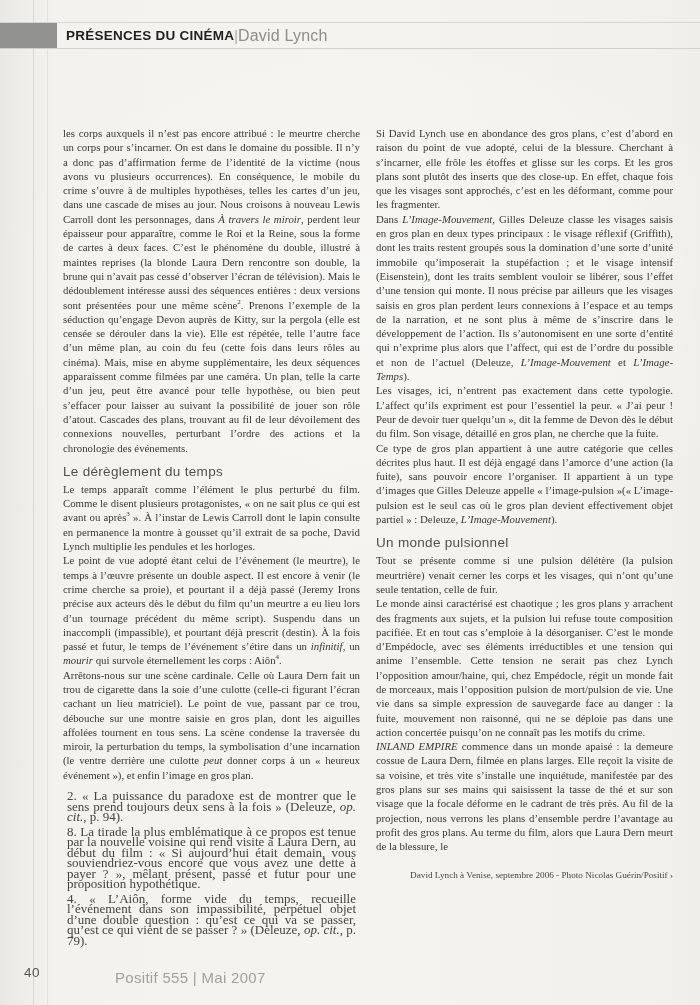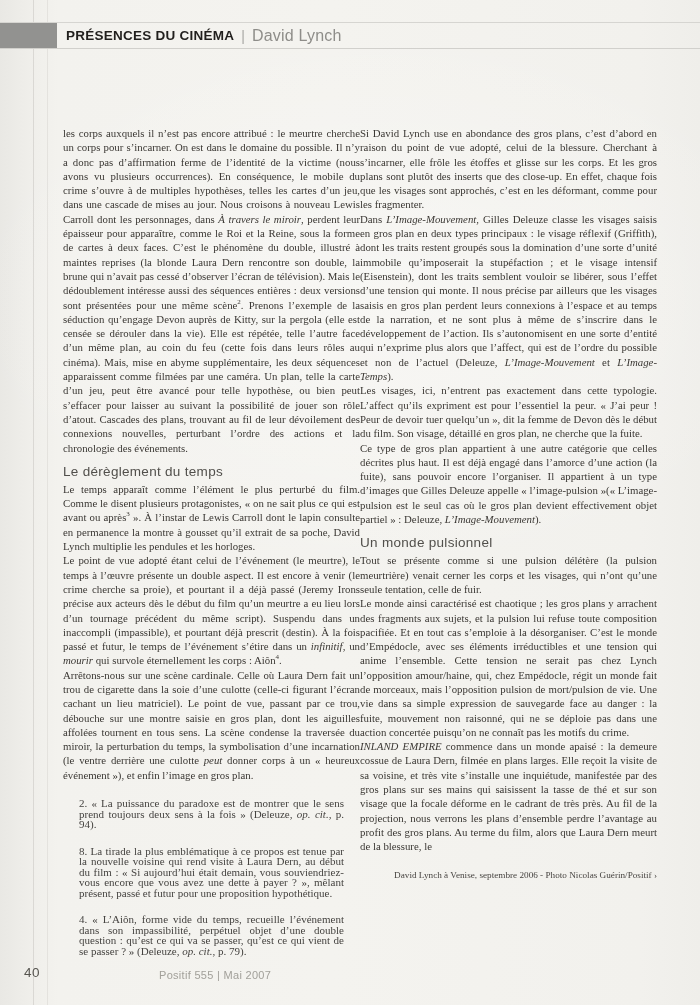--- a/index.html
+++ b/index.html
@@ -19,7 +19,7 @@
   .header{position:absolute;left:0;right:0;top:22px;height:25px;
     border-top:1px solid #d6d5d1;border-bottom:1px solid #d1d0cc;}
   .header-block{position:absolute;left:0;top:0;width:57px;height:100%;background:#929290;}
-  .header-text{position:absolute;left:66px;top:0;height:100%;display:flex;align-items:center;gap:7px;
+  .header-text{position:absolute;left:66px;top:0;height:100%;display:flex;align-items:center;
     font-family:"Liberation Sans","DejaVu Sans",sans-serif;white-space:nowrap;}
   .kicker{font-weight:bold;font-size:13.5px;letter-spacing:.25px;color:#211f1d;}
   .hsep{color:#a9a8a4;font-size:14px;}

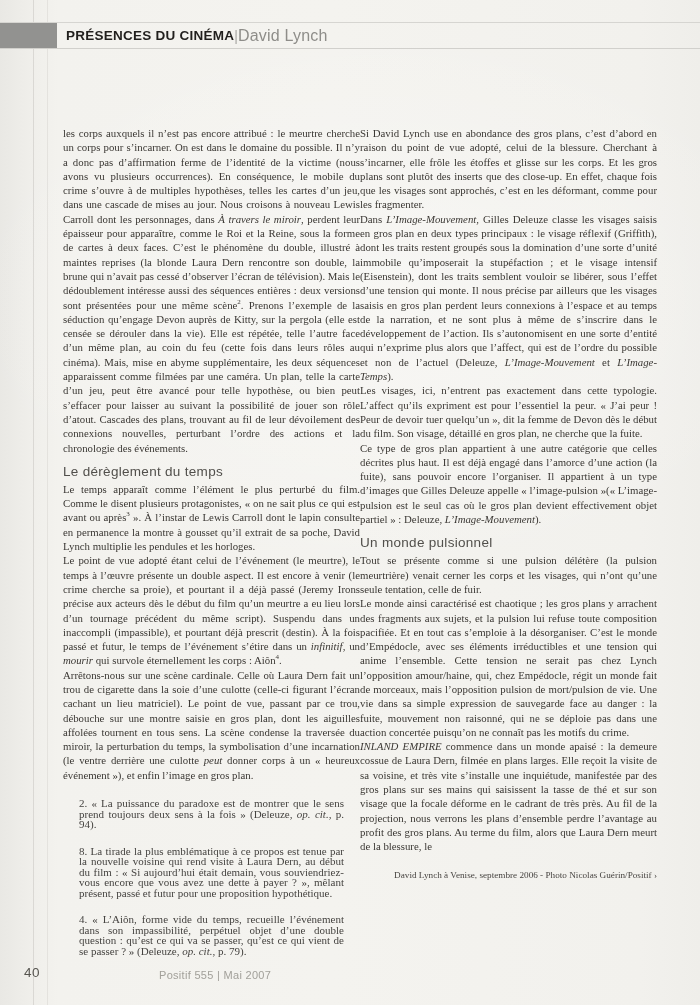--- a/index.html
+++ b/index.html
@@ -26,7 +26,7 @@
   .subject{color:#8e8d89;font-size:16px;letter-spacing:.2px;}
 
   
-  .columns{position:absolute;left:63px;top:126px;width:610px;display:flex;}
+  .columns{position:absolute;left:63px;top:126px;width:610px;display:flex;gap:16px;}
   .col{width:297px;}
   .body-p{margin:0;font-size:10.8px;line-height:14.3px;text-align:justify;}
   .section-title{margin:9px 0 3px;font-family:"Liberation Sans","DejaVu Sans",sans-serif;

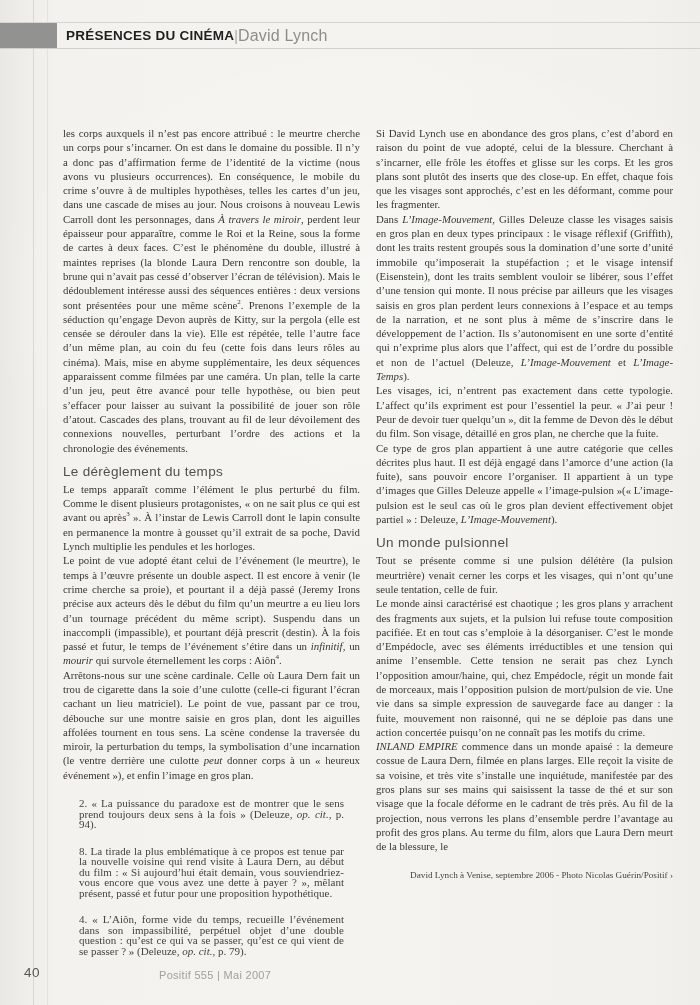--- a/index.html
+++ b/index.html
@@ -36,7 +36,7 @@
   i{font-style:italic;}
 
   .footnotes{margin-top:9px;}
-  .footnote{margin:16px;font-size:11px;line-height:10.5px;text-align:justify;color:#454340;}
+  .footnote{margin:4px;font-size:13px;line-height:10.5px;text-align:justify;color:#454340;}
 
   .caption{margin:16px 0 0;padding-left:22px;font-size:9.2px;line-height:11px;
     color:#474441;text-align:right;}

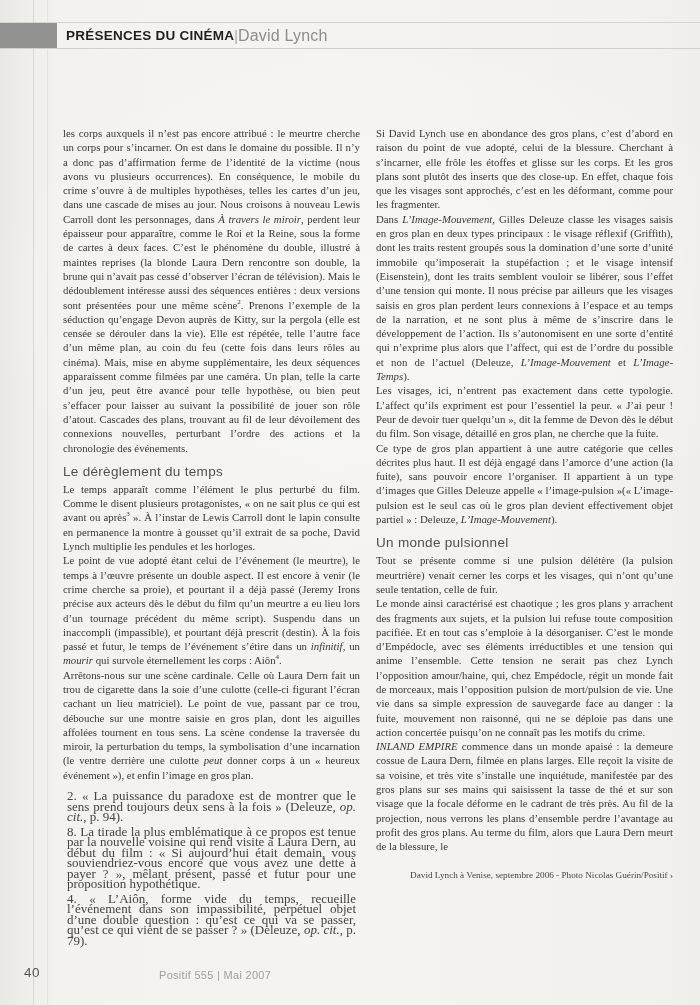--- a/index.html
+++ b/index.html
@@ -45,7 +45,7 @@
   .footer{position:absolute;left:0;right:0;bottom:0;height:46px;
     font-family:"Liberation Sans","DejaVu Sans",sans-serif;padding-left:22px;}
   .page-number{position:absolute;left:24px;top:6px;font-size:13.5px;color:#56544f;letter-spacing:.5px;}
-  .issue-line{position:absolute;left:115px;top:10px;font-size:11px;color:#a2a09a;letter-spacing:.3px;margin-left:44px;}
+  .issue-line{position:absolute;left:115px;top:10px;font-size:15px;color:#a2a09a;letter-spacing:.3px;}
 </style>
 </head>
 <body>

